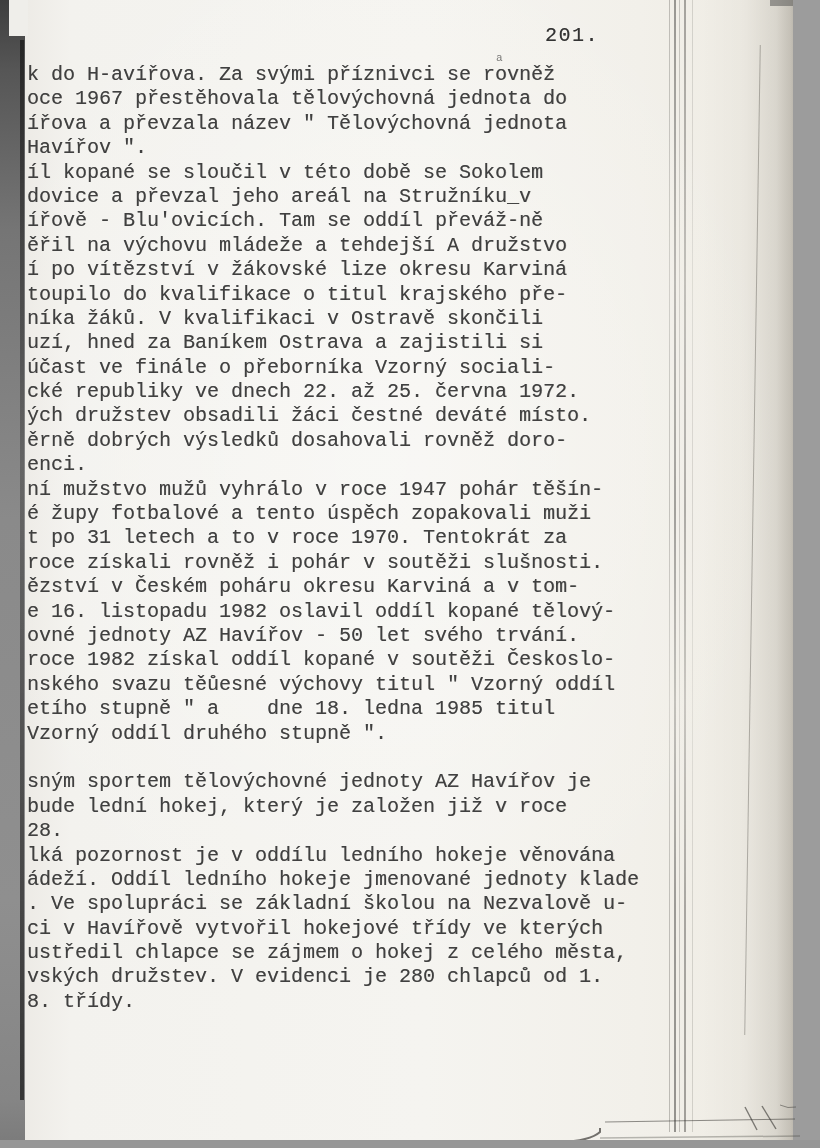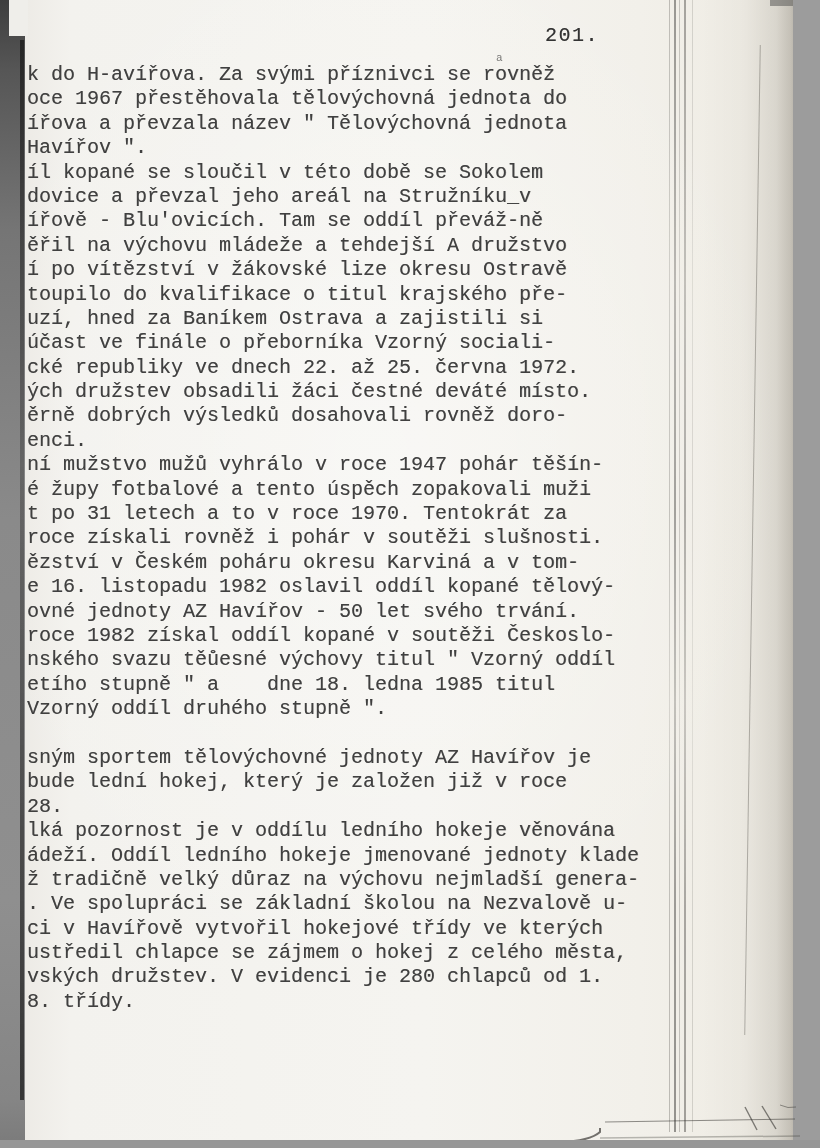--- a/index.html
+++ b/index.html
@@ -118,7 +118,7 @@
       <div class="line">dovice a převzal jeho areál na Stružníku_v</div>
       <div class="line">ířově - Blu'ovicích. Tam se oddíl převáž-ně</div>
       <div class="line">ěřil na výchovu mládeže a tehdejší A družstvo</div>
-      <div class="line">í po vítězství v žákovské lize okresu Ostravě</div>
+      <div class="line">í po vítězství v žákovské lize okresu Karviná</div>
       <div class="line">toupilo do kvalifikace o titul krajského pře-</div>
       <div class="line">uzí, hned za Baníkem Ostrava a zajistili si</div>
       <div class="line">účast ve finále o přeborníka Vzorný sociali-</div>

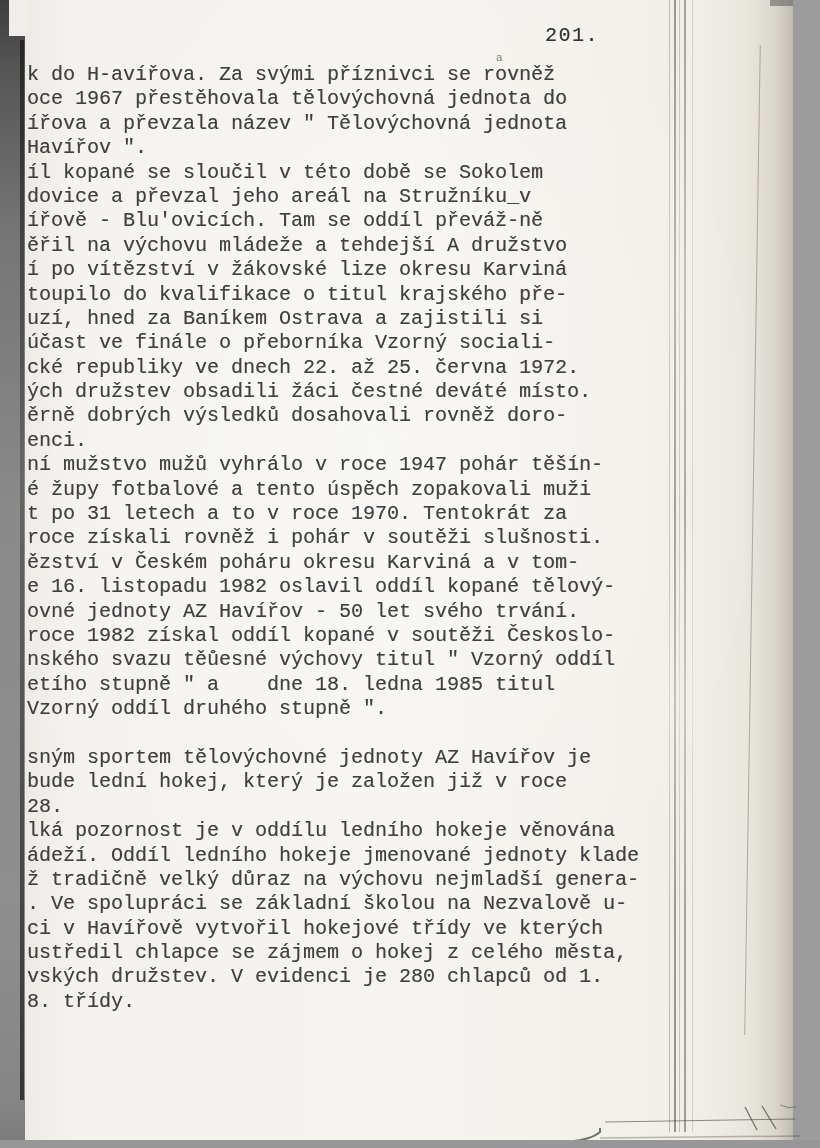--- a/index.html
+++ b/index.html
@@ -120,6 +120,7 @@
       <div class="line">ěřil na výchovu mládeže a tehdejší A družstvo</div>
       <div class="line">í po vítězství v žákovské lize okresu Karviná</div>
       <div class="line">toupilo do kvalifikace o titul krajského pře-</div>
+      <div class="line">níka žáků. V kvalifikaci v Ostravě skončili</div>
       <div class="line">uzí, hned za Baníkem Ostrava a zajistili si</div>
       <div class="line">účast ve finále o přeborníka Vzorný sociali-</div>
       <div class="line">cké republiky ve dnech 22. až 25. června 1972.</div>

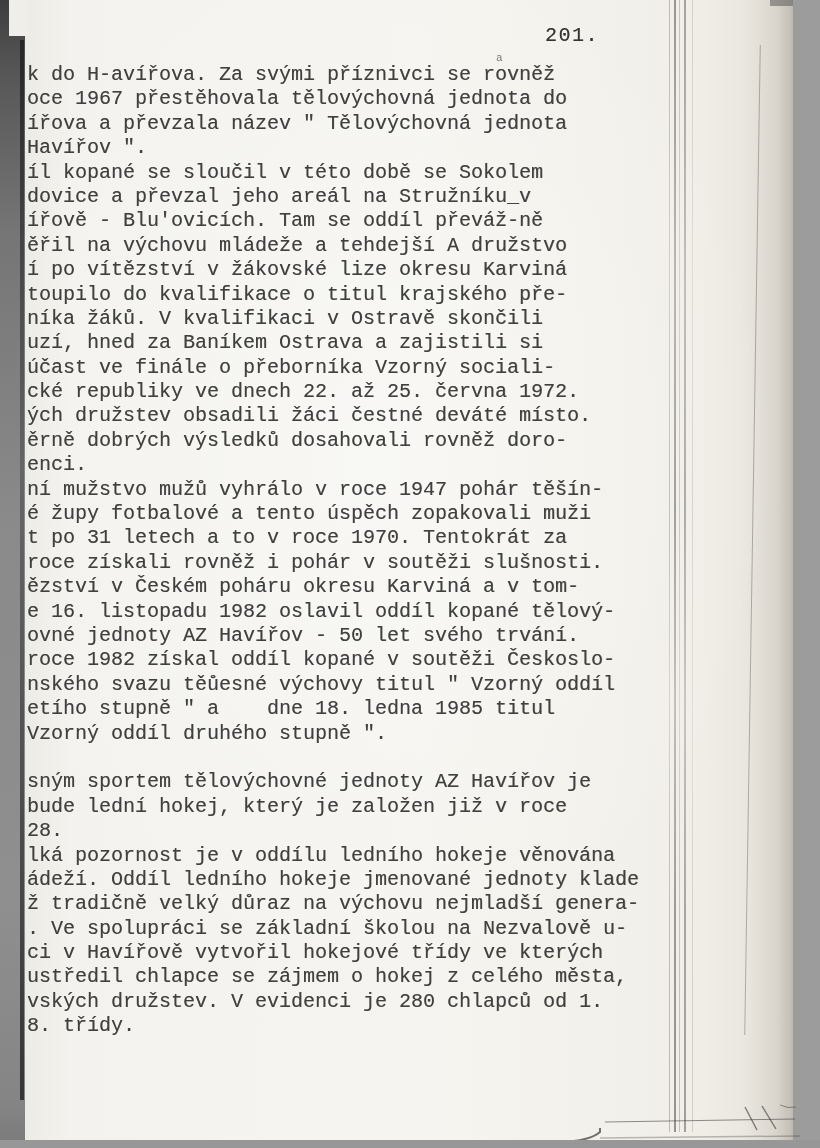--- a/index.html
+++ b/index.html
@@ -144,7 +144,6 @@
       <div class="line">28.</div>
       <div class="line">lká pozornost je v oddílu ledního hokeje věnována</div>
       <div class="line">ádeží. Oddíl ledního hokeje jmenované jednoty klade</div>
-      <div class="line">ž tradičně velký důraz na výchovu nejmladší genera-</div>
       <div class="line">. Ve spolupráci se základní školou na Nezvalově u-</div>
       <div class="line">ci v Havířově vytvořil hokejové třídy ve kterých</div>
       <div class="line">ustředil chlapce se zájmem o hokej z celého města,</div>

